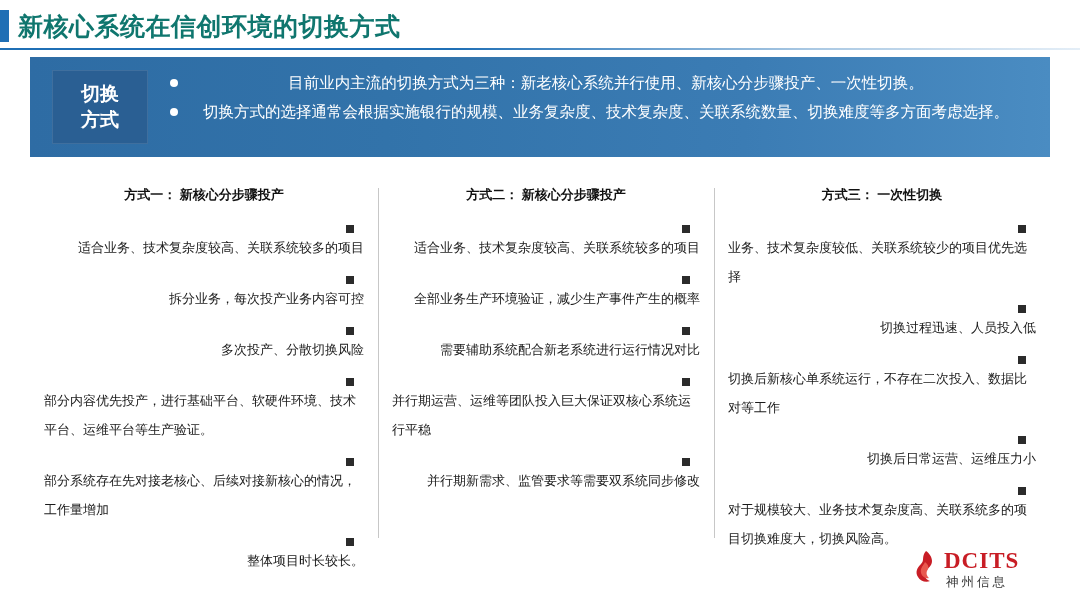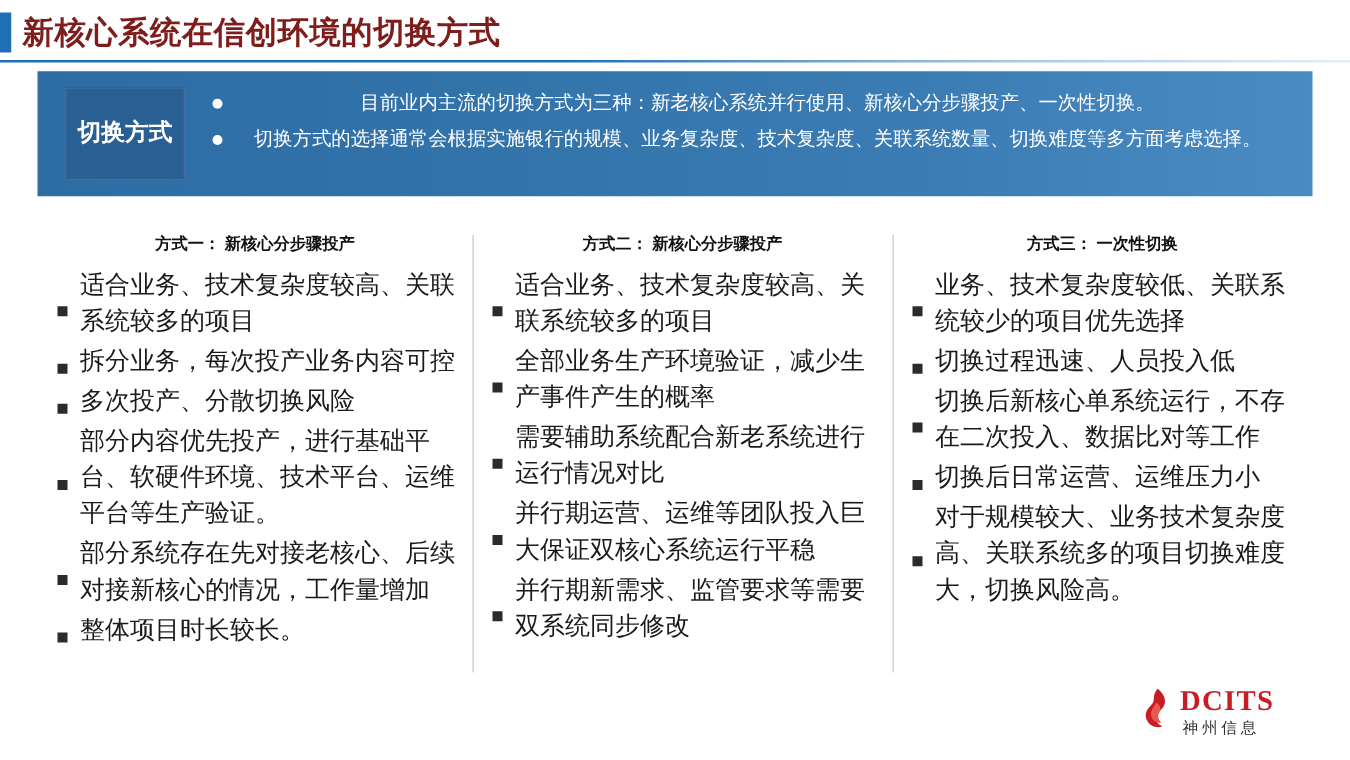--- a/index.html
+++ b/index.html
@@ -44,7 +44,7 @@
     font-size: 25px;
     font-weight: bold;
     letter-spacing: 0.5px;
-    color: #7f1d1d;
+    color: #0f766e;
     line-height: 32px;
     text-align: center;
   }

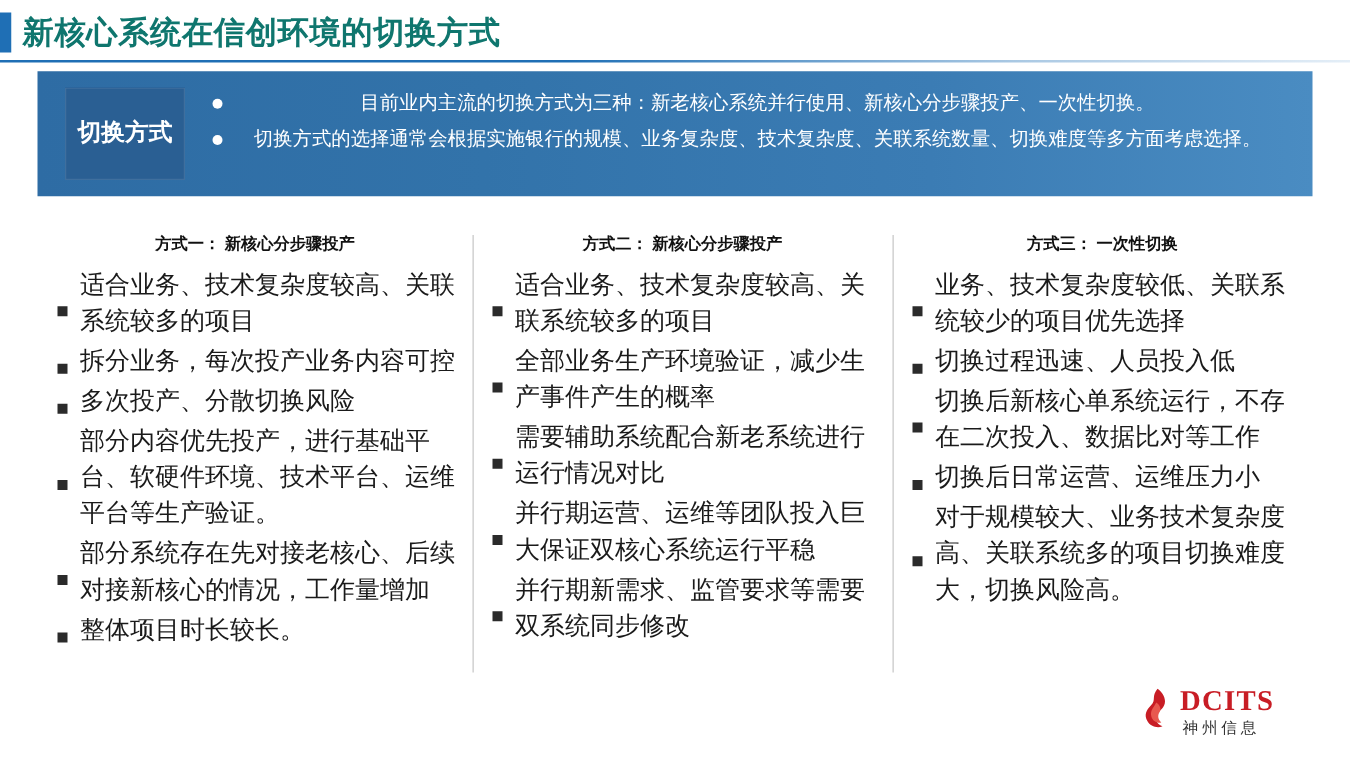--- a/index.html
+++ b/index.html
@@ -76,7 +76,7 @@
     font-size: 19px;
     font-weight: bold;
     display: flex;
-    flex-direction: row;
+    flex-direction: column;
     align-items: center;
     justify-content: center;
     line-height: 26px;

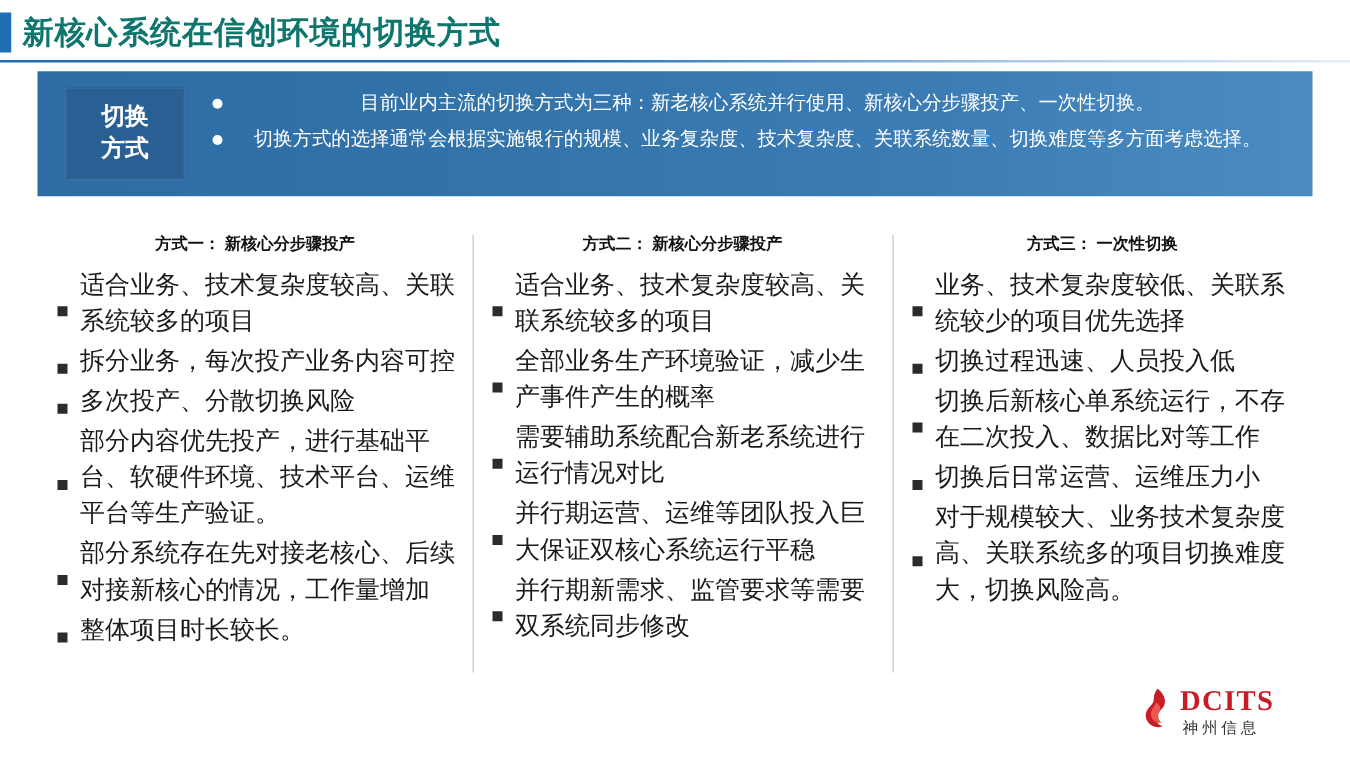--- a/index.html
+++ b/index.html
@@ -149,11 +149,12 @@
   }
   .bullet {
     display: flex;
-    align-items: center;
-    font-size: 20px;
+    align-items: flex-end;
+    font-size: 13px;
     line-height: 29px;
     color: #1a1a1a;
     margin-bottom: 3px;
+    flex-direction: column;
   }
   .bullet .sq {
     flex: 0 0 auto;

